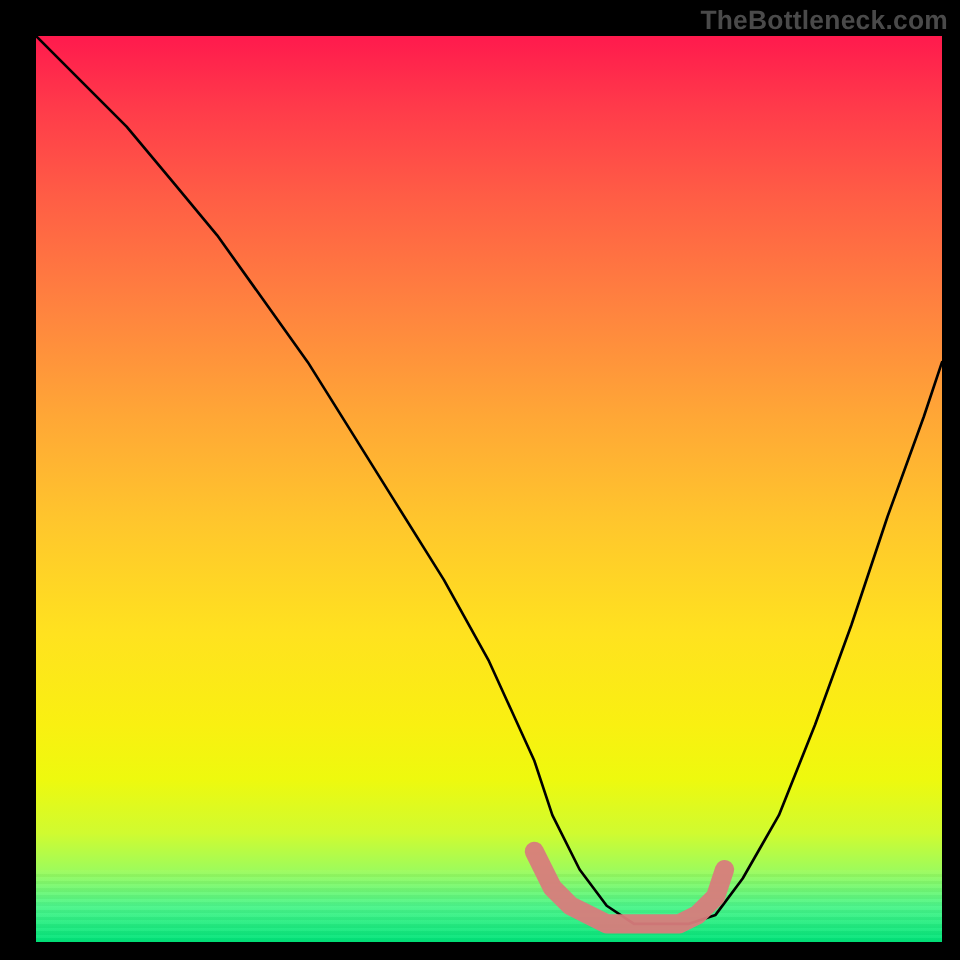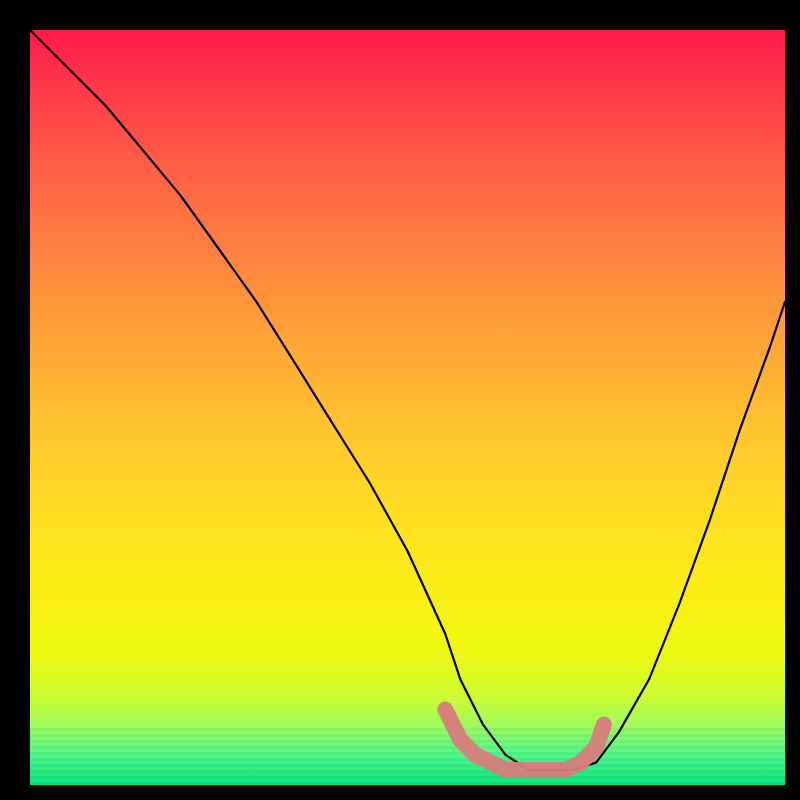--- a/index.html
+++ b/index.html
@@ -72,6 +72,7 @@
 <body>
 
 <div class="container">
+  <div class="watermark">TheBottleneck.com</div>
 
   <div class="plot-frame">
     <div class="gradient-bg"></div>

